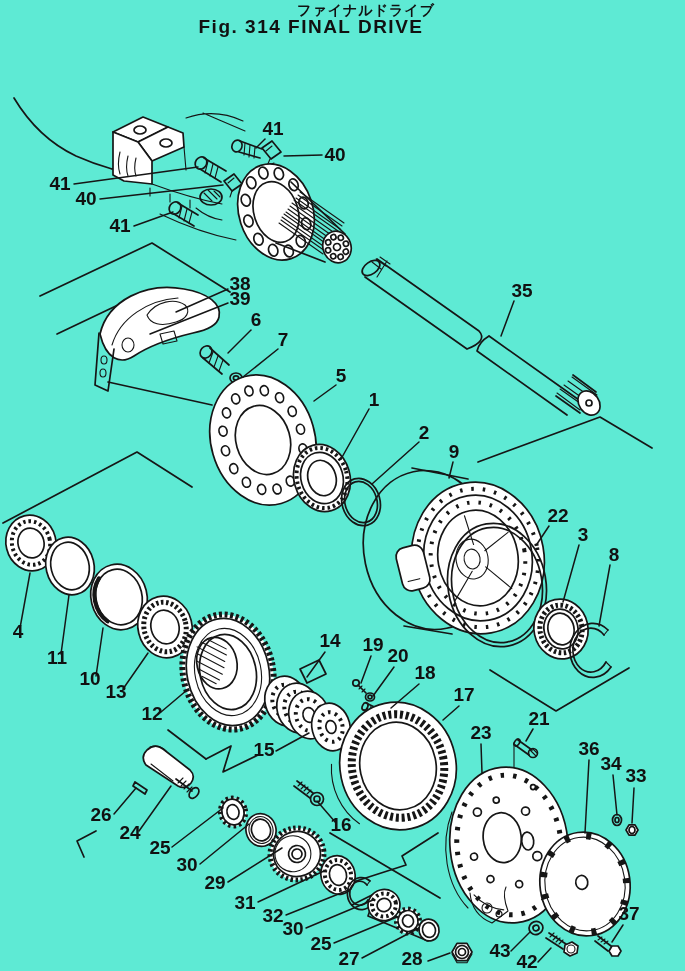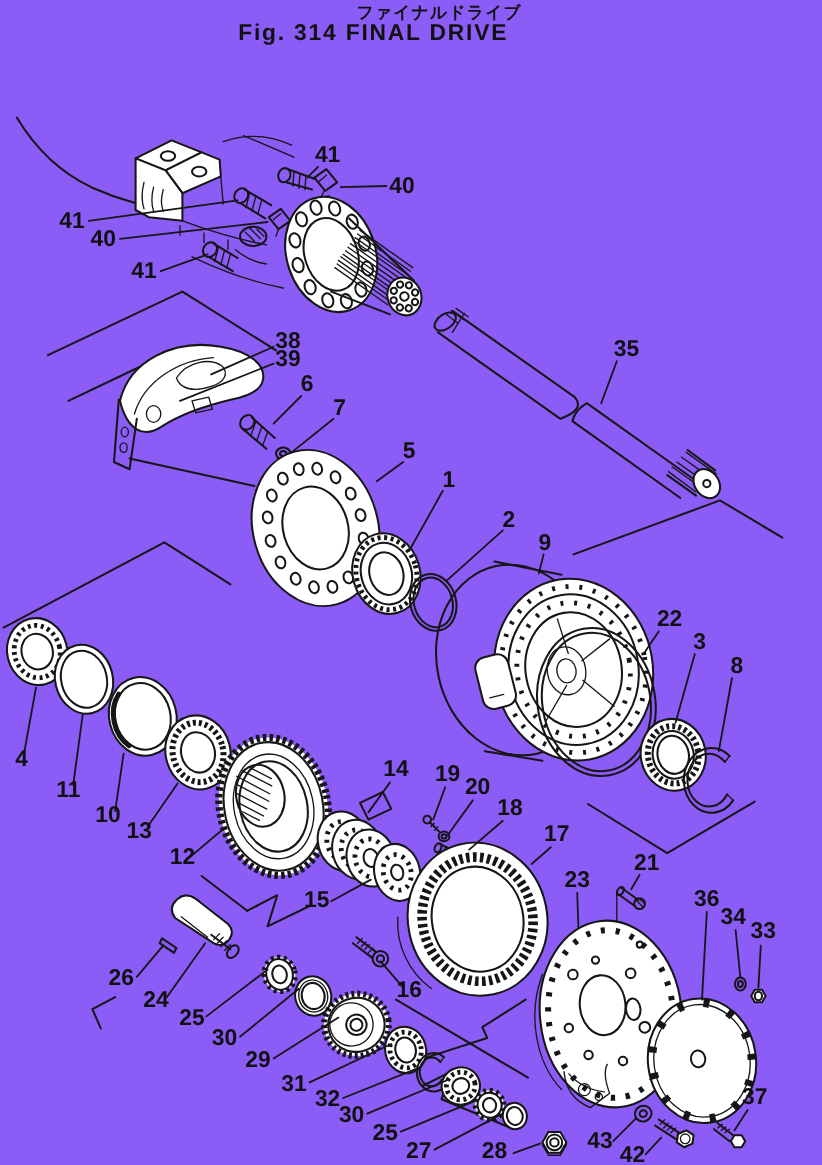--- a/index.html
+++ b/index.html
@@ -3,7 +3,7 @@
 <meta charset="utf-8">
 <style>
   html,body{margin:0;padding:0;background:#ffffff;}
-  .stage{position:relative;width:685px;height:971px;background:#8b5cf6;overflow:hidden;}
+  .stage{position:relative;width:685px;height:971px;background:#5eead4;overflow:hidden;}
   svg{display:block;}
   .ln path,.ln ellipse,.ln circle,.ln rect,.ln line,.ln polyline,.ln polygon{
     fill:none;stroke:#161616;stroke-width:1.7;stroke-linecap:round;stroke-linejoin:round;}

